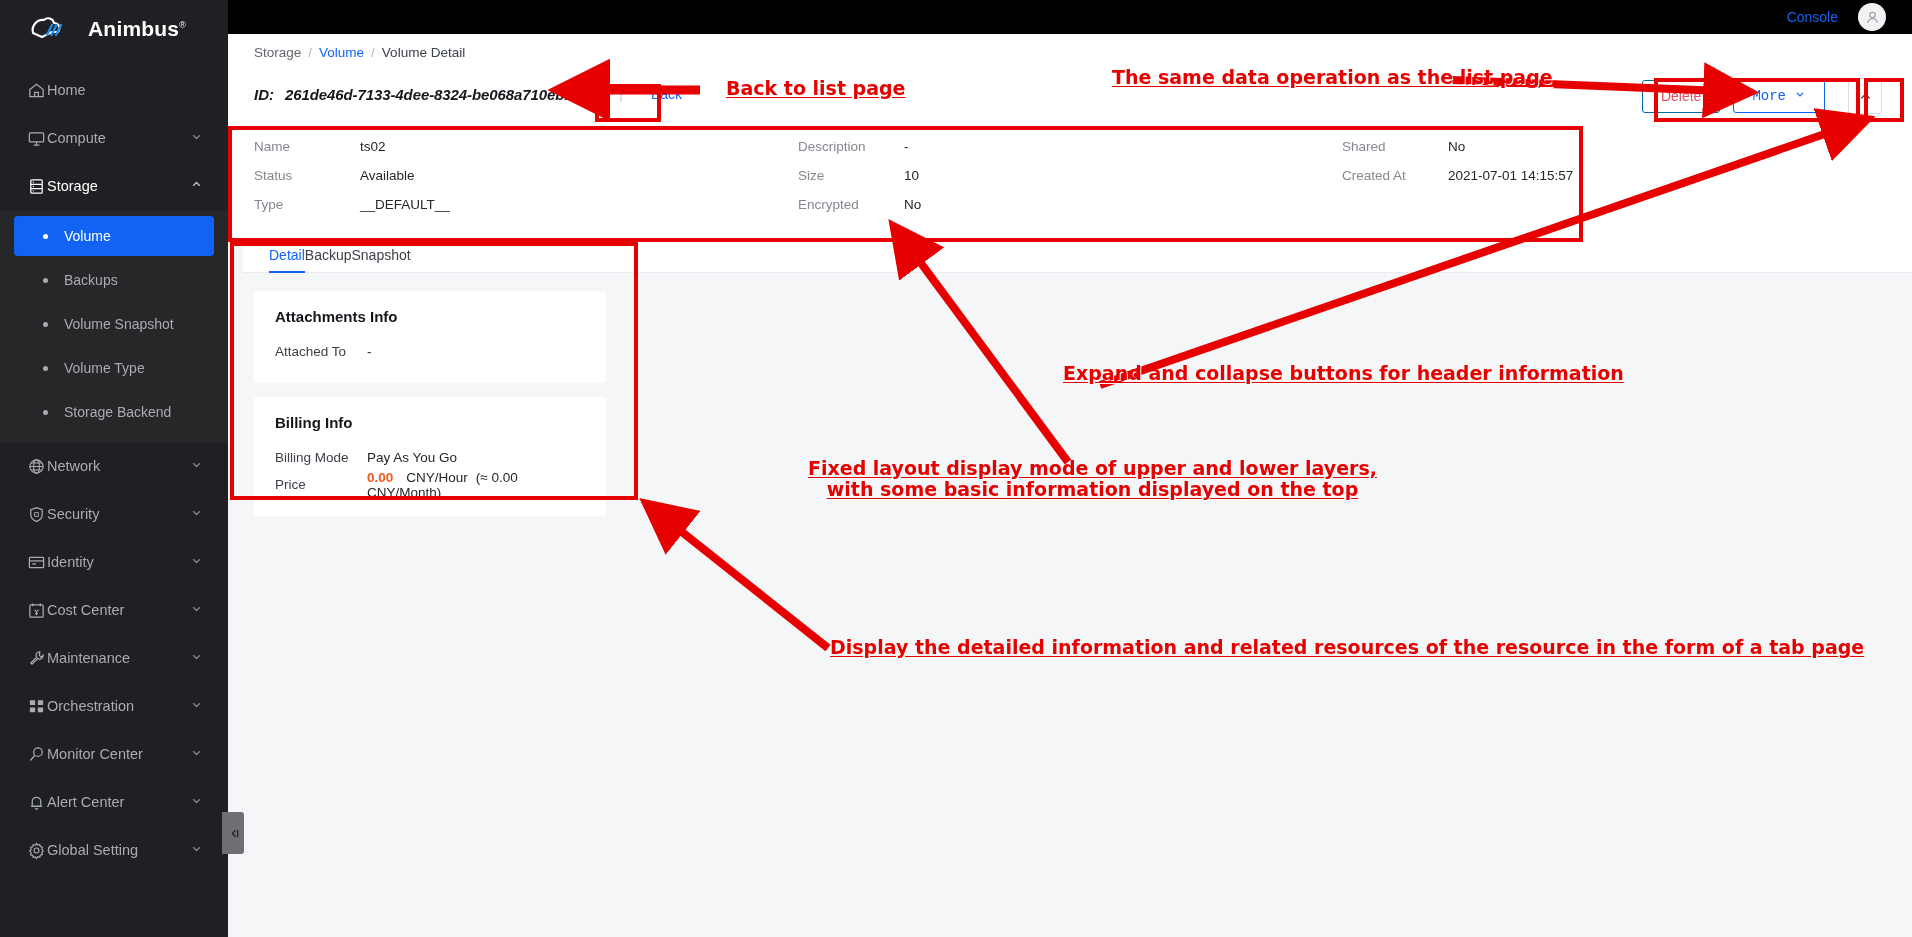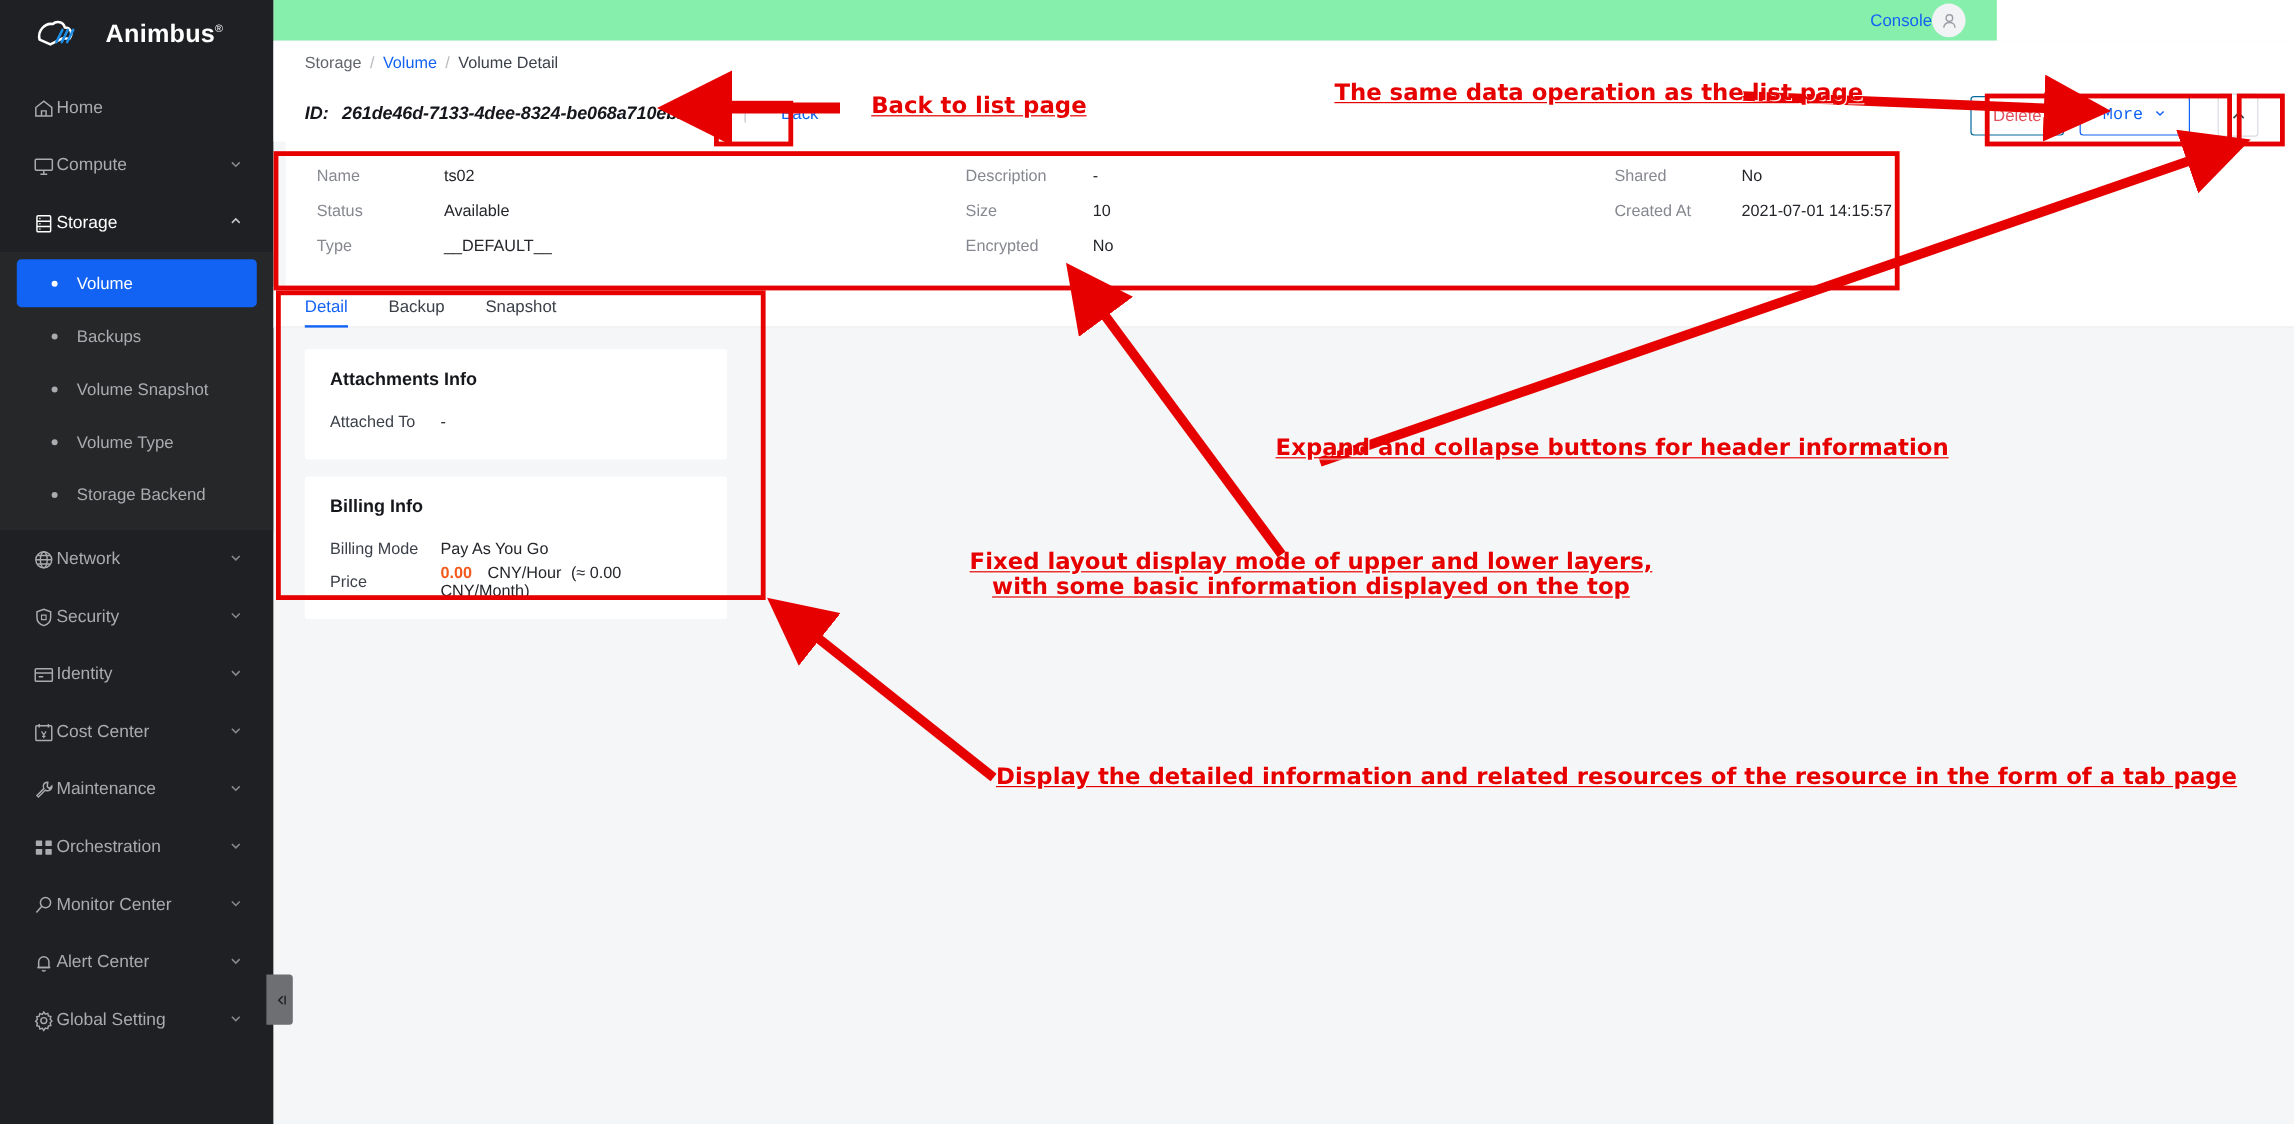--- a/index.html
+++ b/index.html
@@ -67,10 +67,10 @@
   
   .topbar {
     position: absolute; left: 228px; top: 0;
-    width: 1436px; height: 34px;
-    background: #86efac;
+    width: 1684px; height: 34px;
+    background: #000000;
     display: flex; align-items: center; justify-content: flex-end;
-    padding-right: 26px; 
+    padding-right: 26px; gap: 20px;
   }
   .console-link { color: #1263f4; font-size: 14px; cursor: pointer; }
   .avatar {

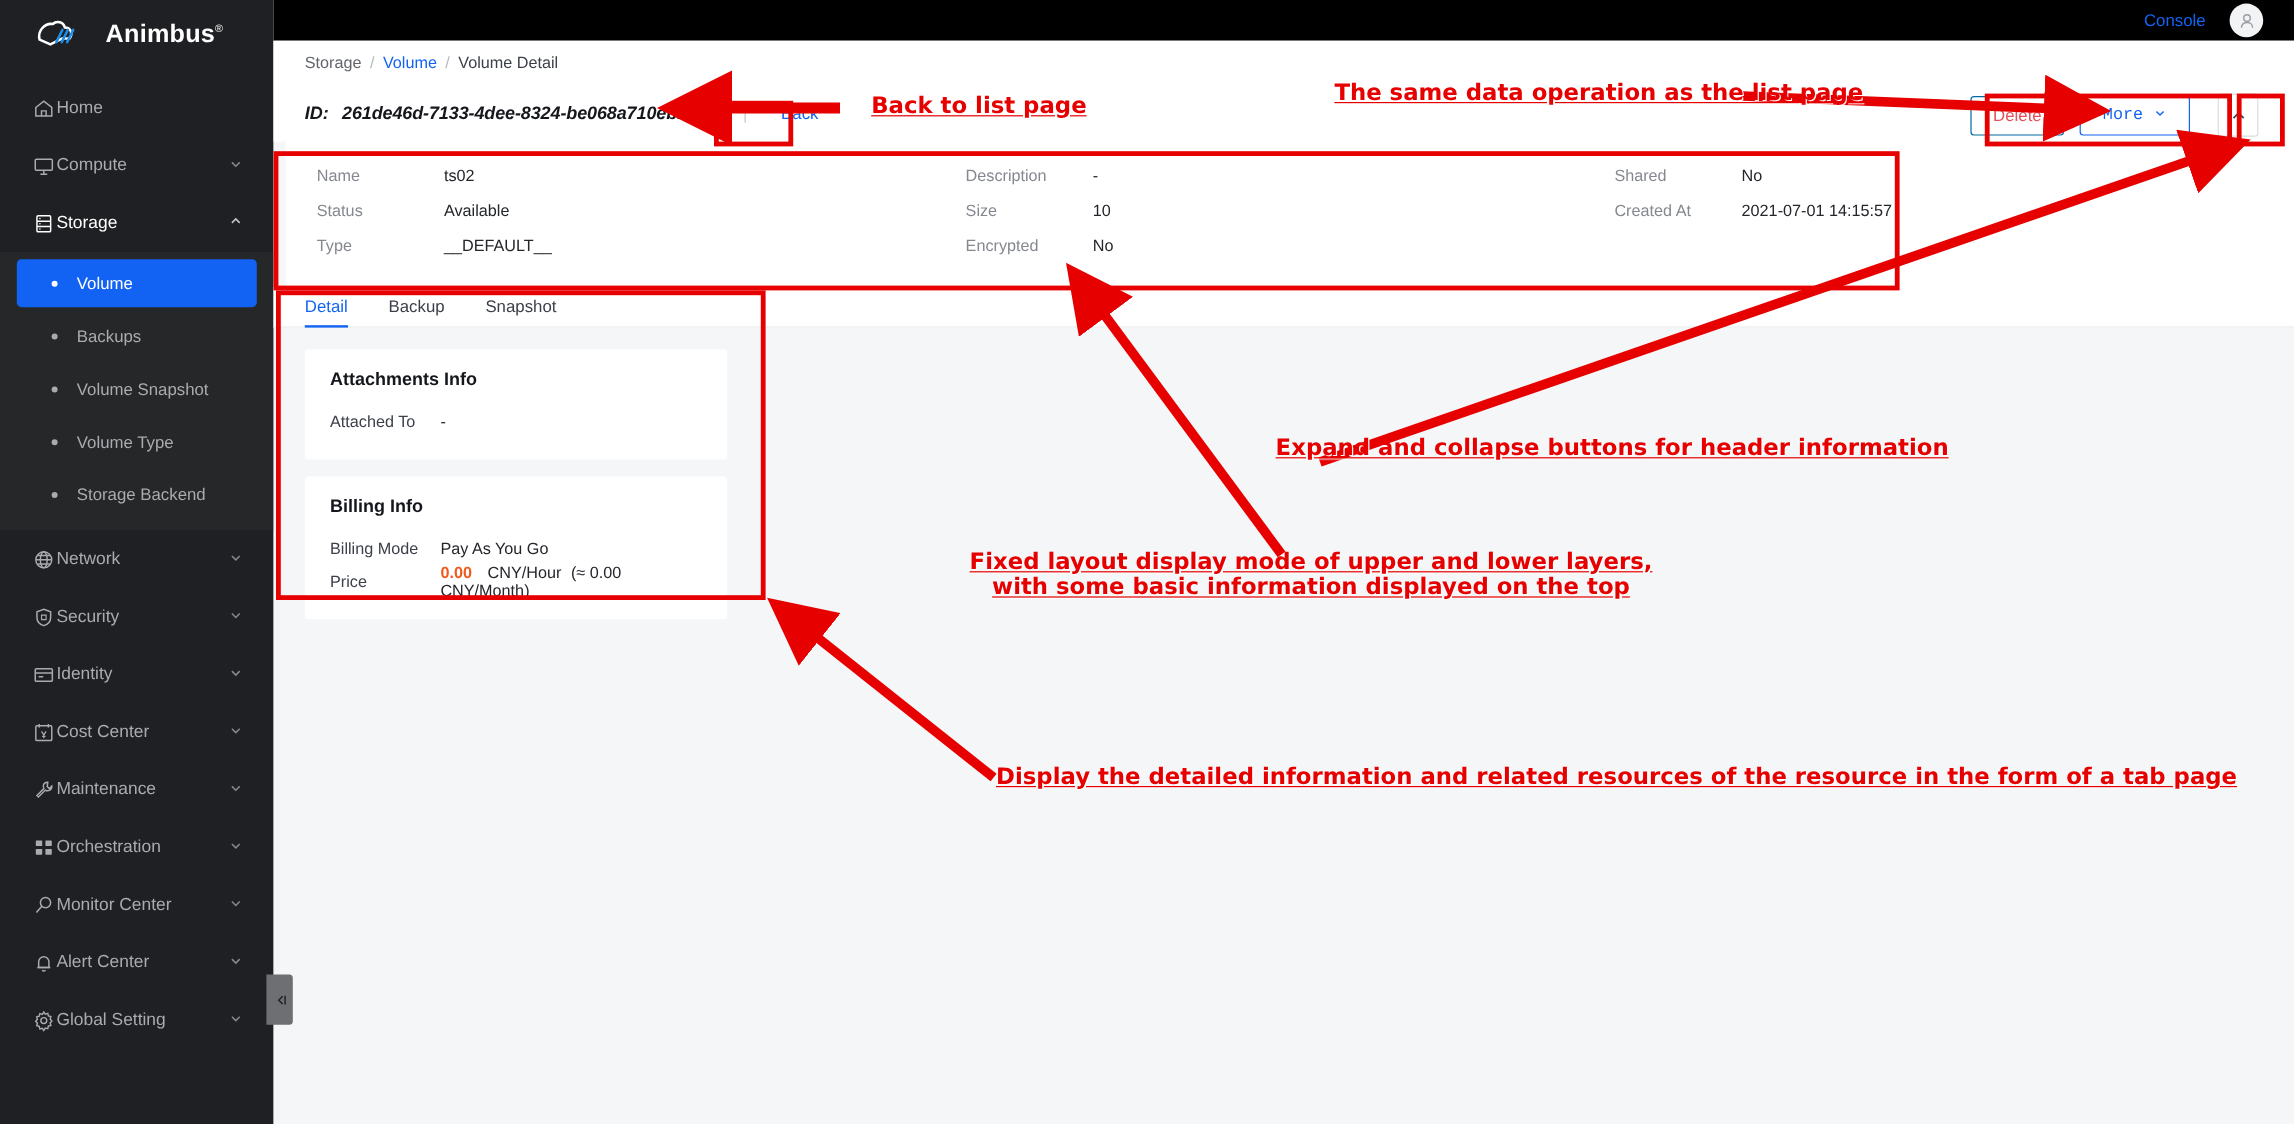--- a/index.html
+++ b/index.html
@@ -129,7 +129,7 @@
   .info-panel {
     background: #ffffff; padding: 14px 26px 20px 26px;
     display: grid; grid-template-columns: 1fr 1fr 1fr;
-    column-gap: 0; row-gap: 0; margin-left: 10px;
+    column-gap: 0; row-gap: 0;
   }
   .info-cell { display: flex; align-items: center; height: 29px; }
   .info-k { width: 106px; color: #85888f; font-size: 13.5px; flex: none; }

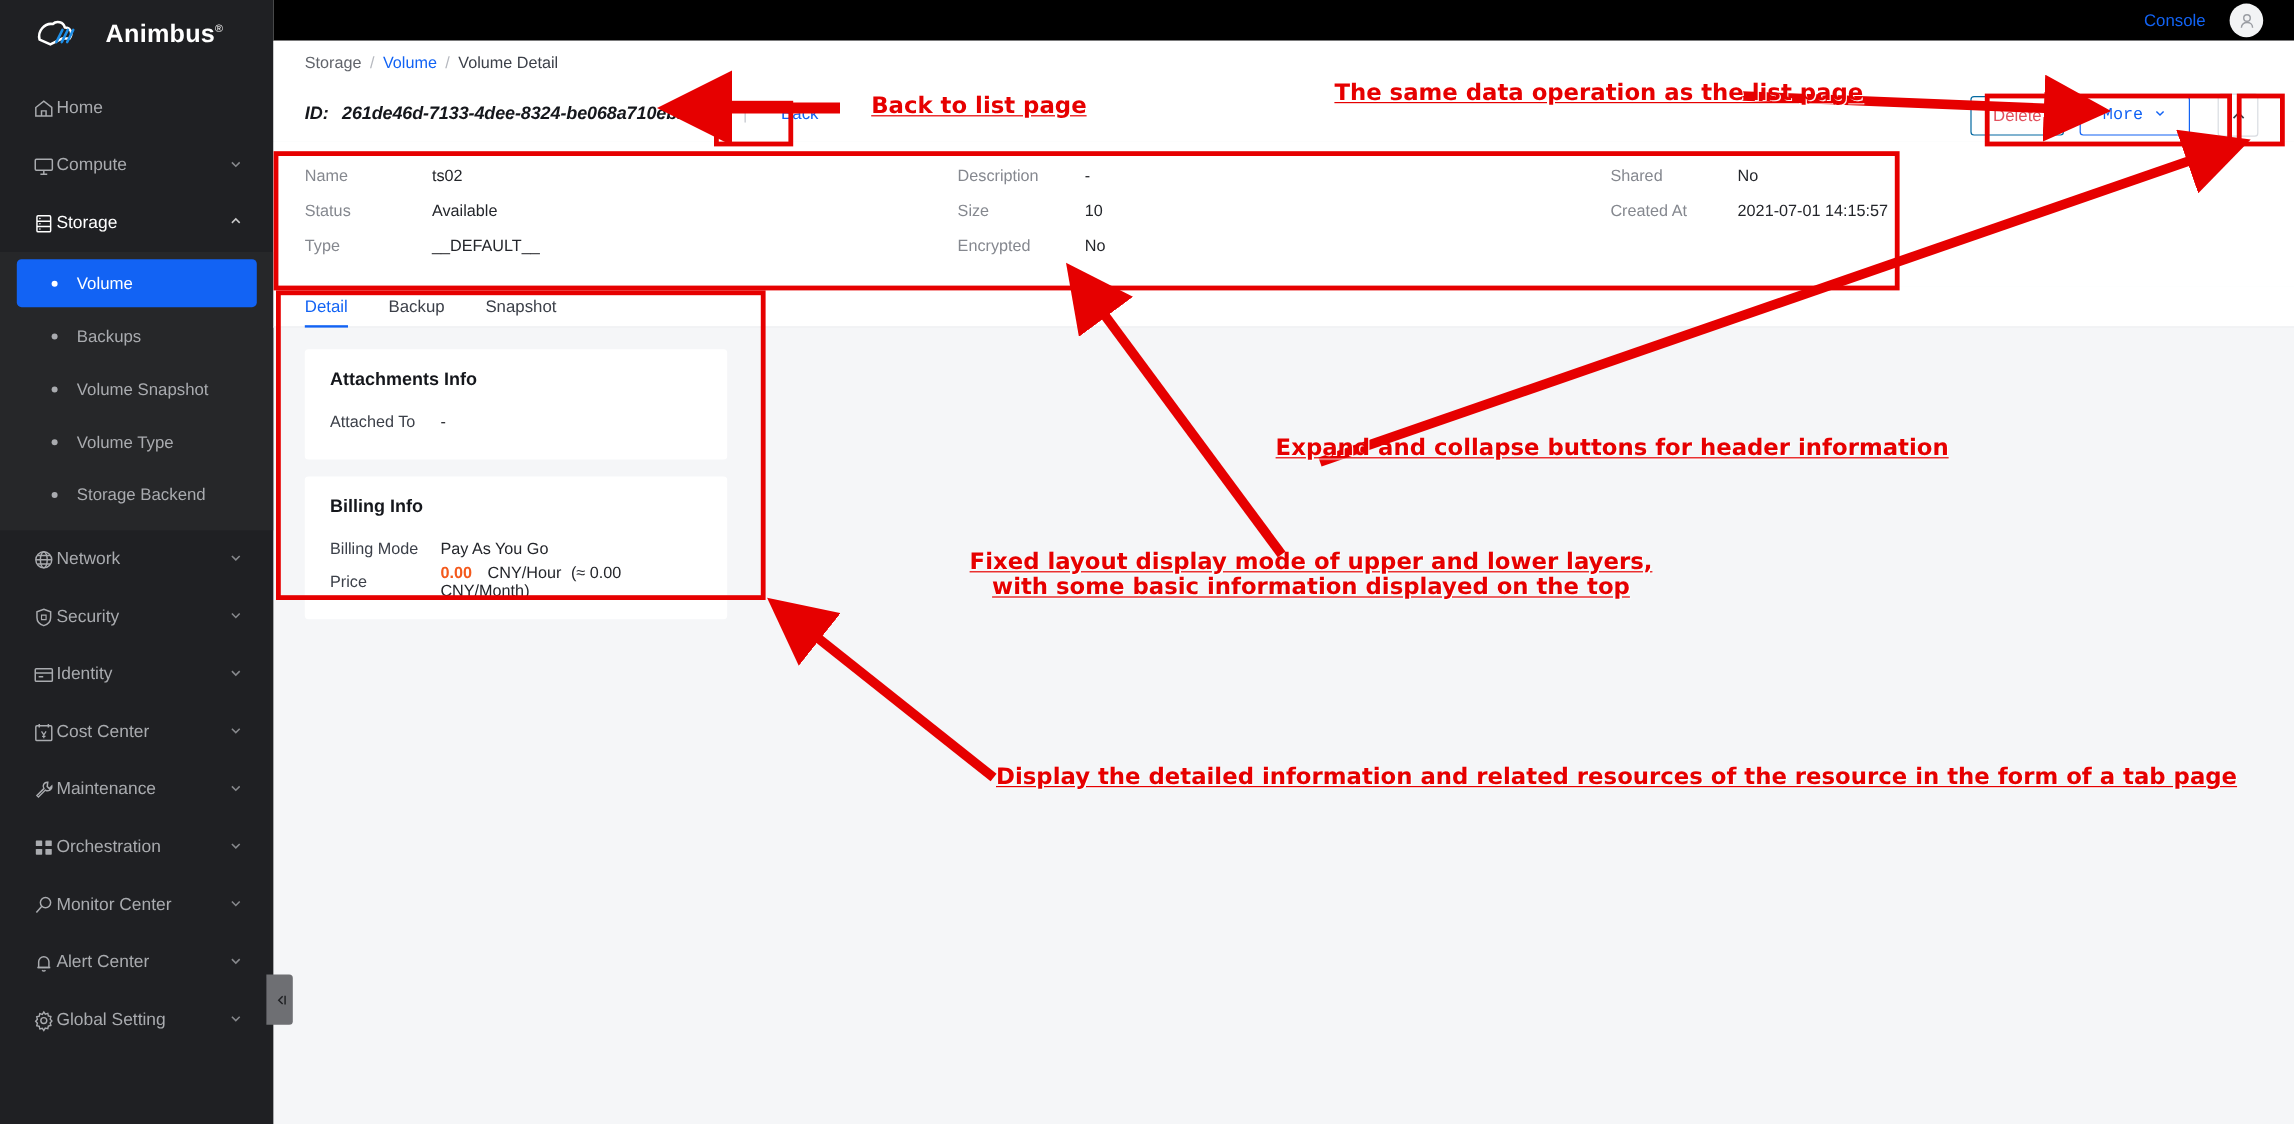--- a/index.html
+++ b/index.html
@@ -138,8 +138,8 @@
   
   .tabs-bar {
     background: #ffffff; padding: 0 26px;
-    display: flex; align-items: flex-end; gap: 34px;
-    height: 34px; border-bottom: 1px solid #e9ebee;
+    display: flex; align-items: flex-end; 
+    height: 34px; border-bottom: 1px solid #e9ebee; margin-left: 15px;
   }
   .tab {
     font-size: 14px; color: #3c4049; cursor: pointer;

